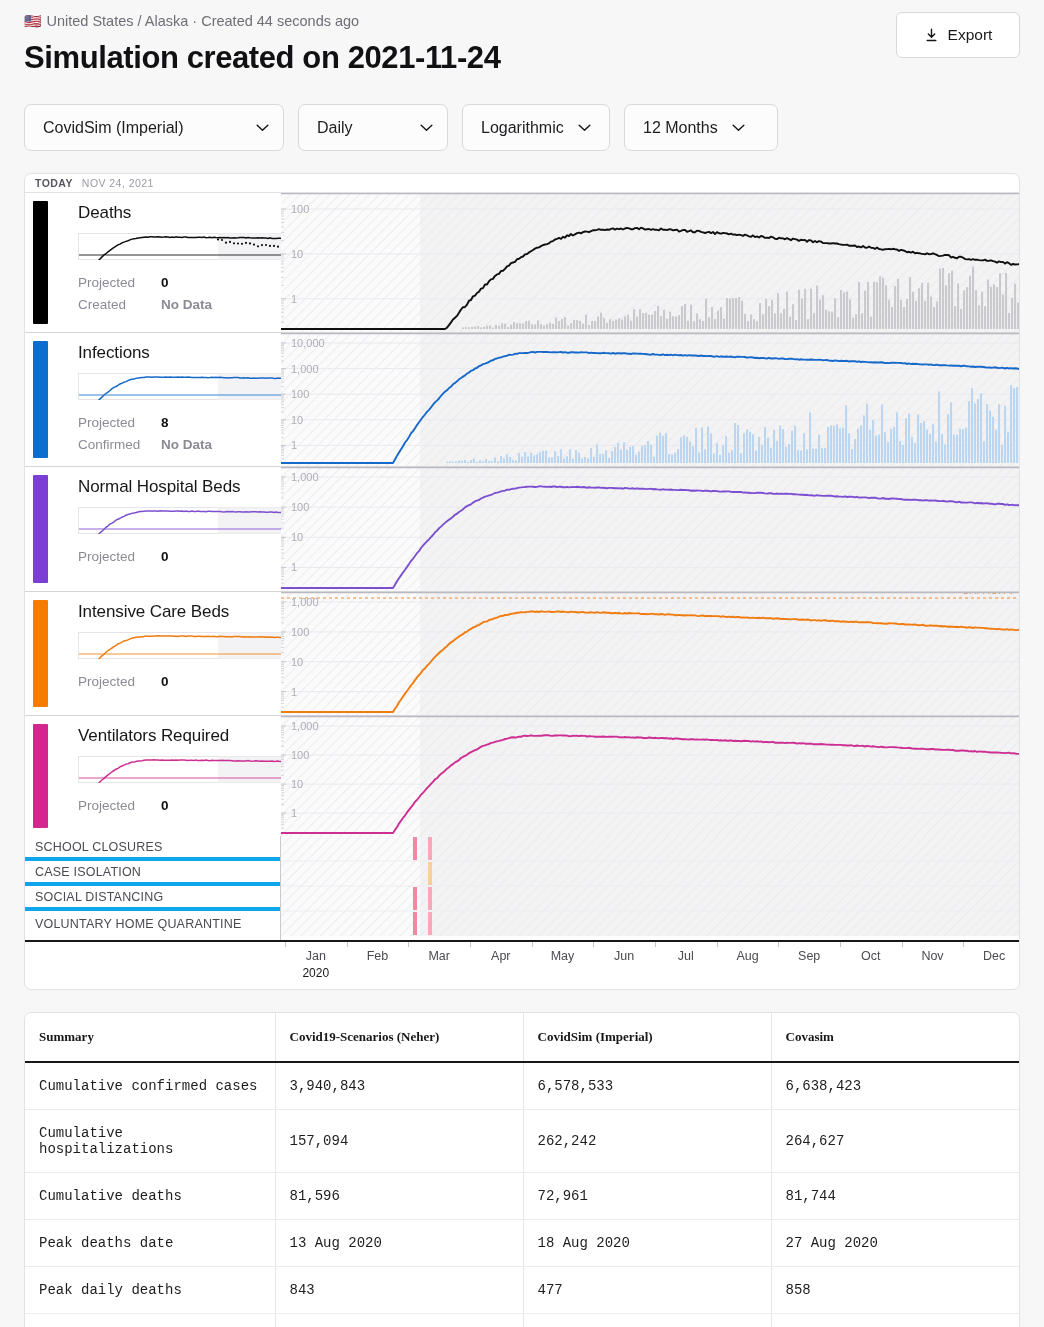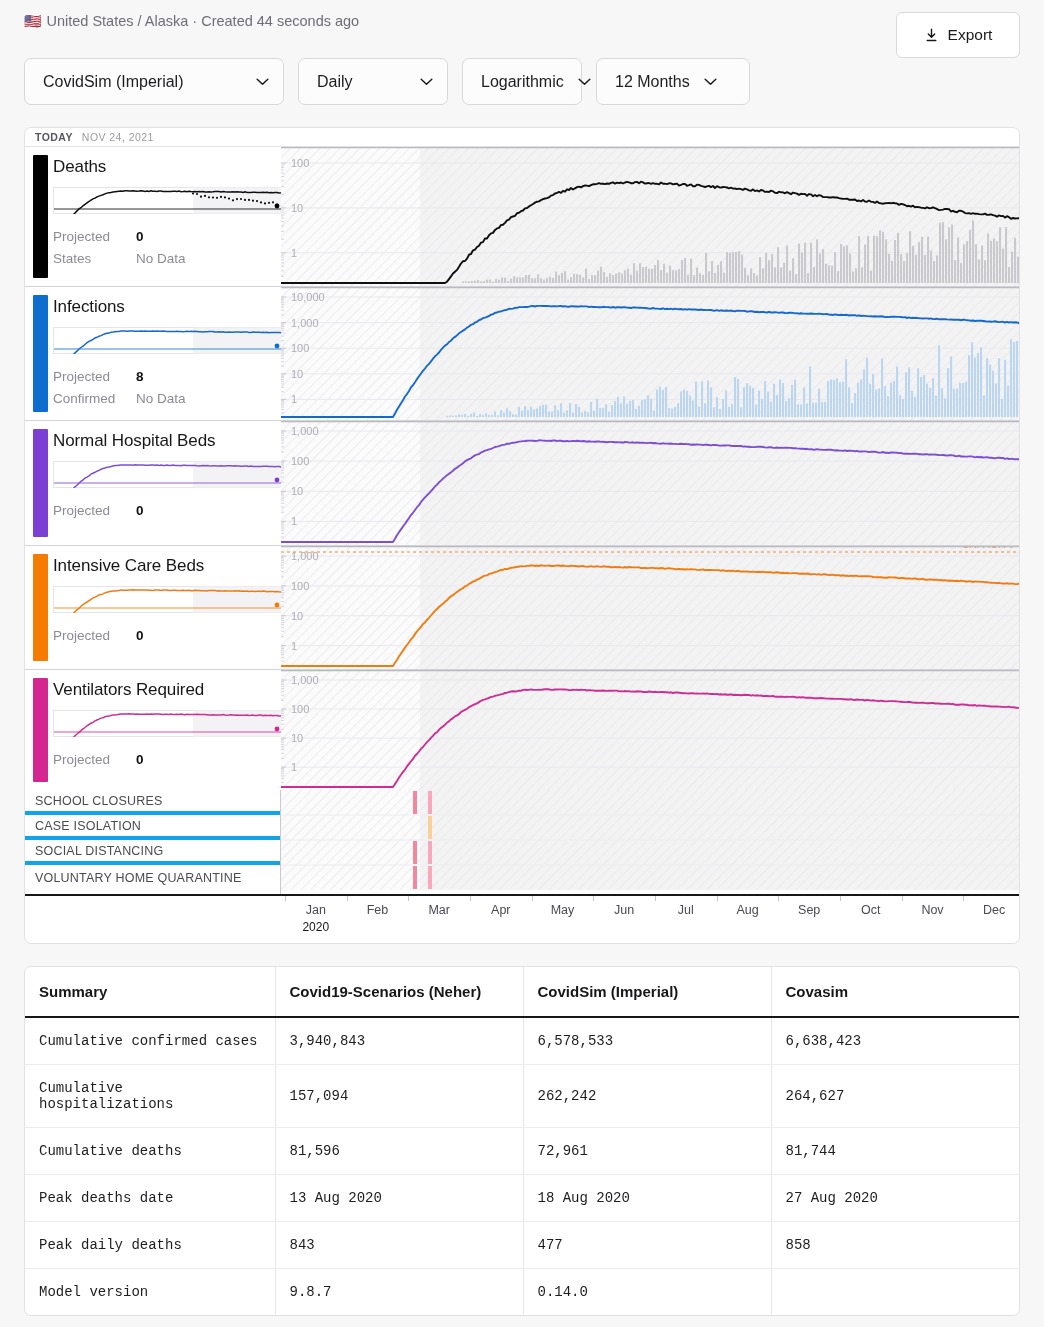--- a/index.html
+++ b/index.html
@@ -133,6 +133,7 @@
       <span class="flag">🇺🇸</span>
       <span>United States / Alaska · Created 44 seconds ago</span>
     </div>
+    <div class="page-title">Simulation created on 2021-11-24</div>
 
     <div class="export-btn">
       <svg class="dl-icon" width="15" height="15" viewBox="0 0 16 16">

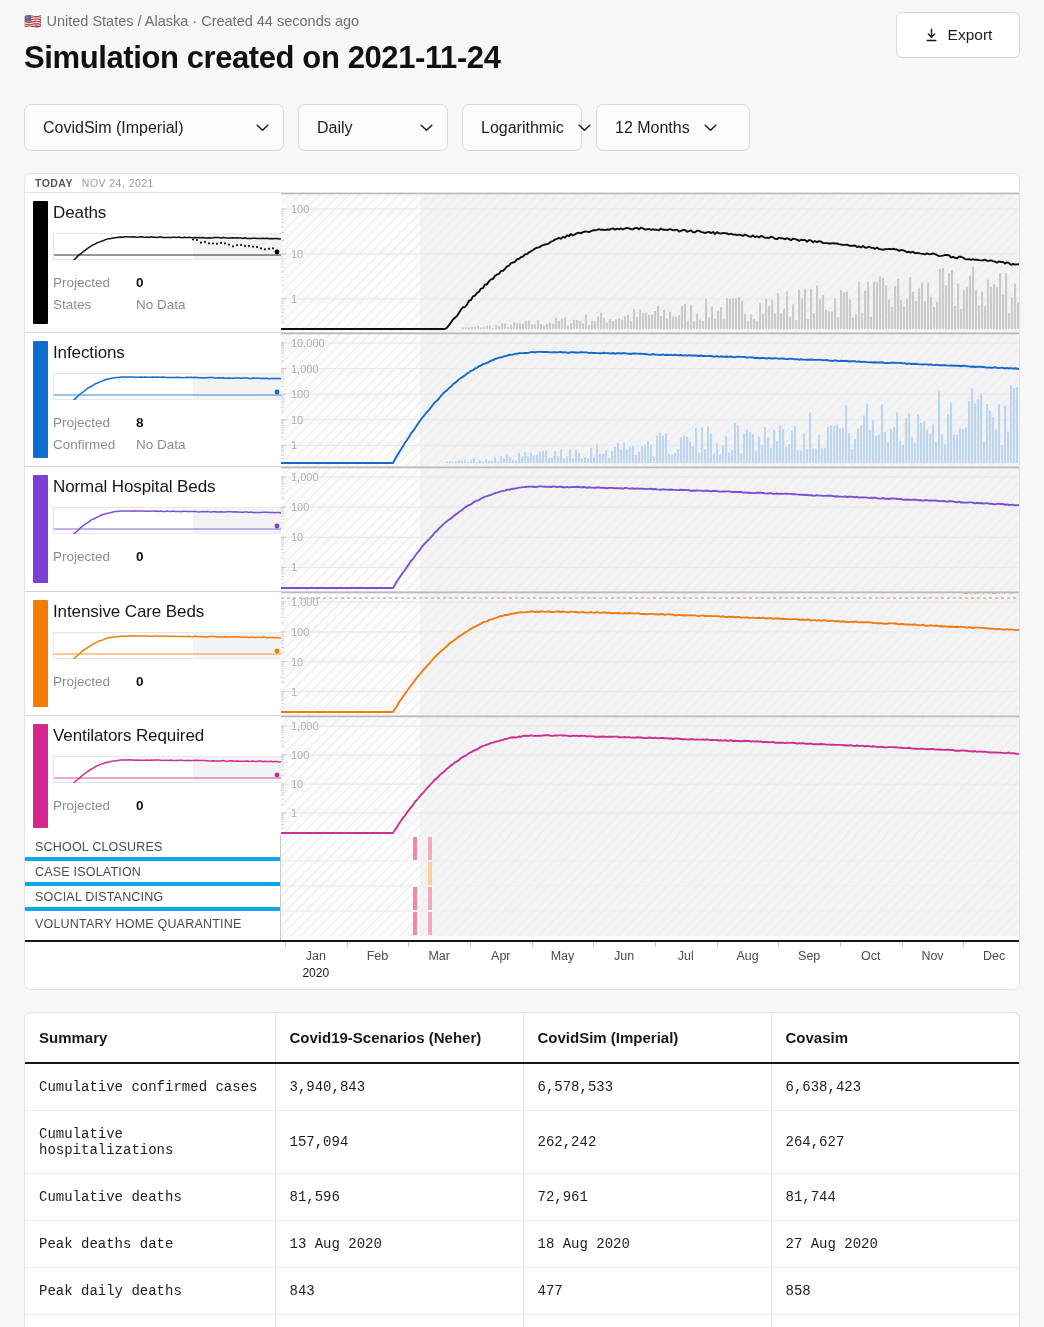--- a/index.html
+++ b/index.html
@@ -43,7 +43,7 @@
   .select .lbl { white-space: nowrap; }
   .select.w1 { width: 260px; justify-content: space-between; }
   .select.w2 { width: 150px; justify-content: space-between; }
-  .select.w3 { width: 120px; }
+  .select.w3 { width: 148px; }
   .select.w4 { width: 154px; }
   .chev { flex: none; }
 

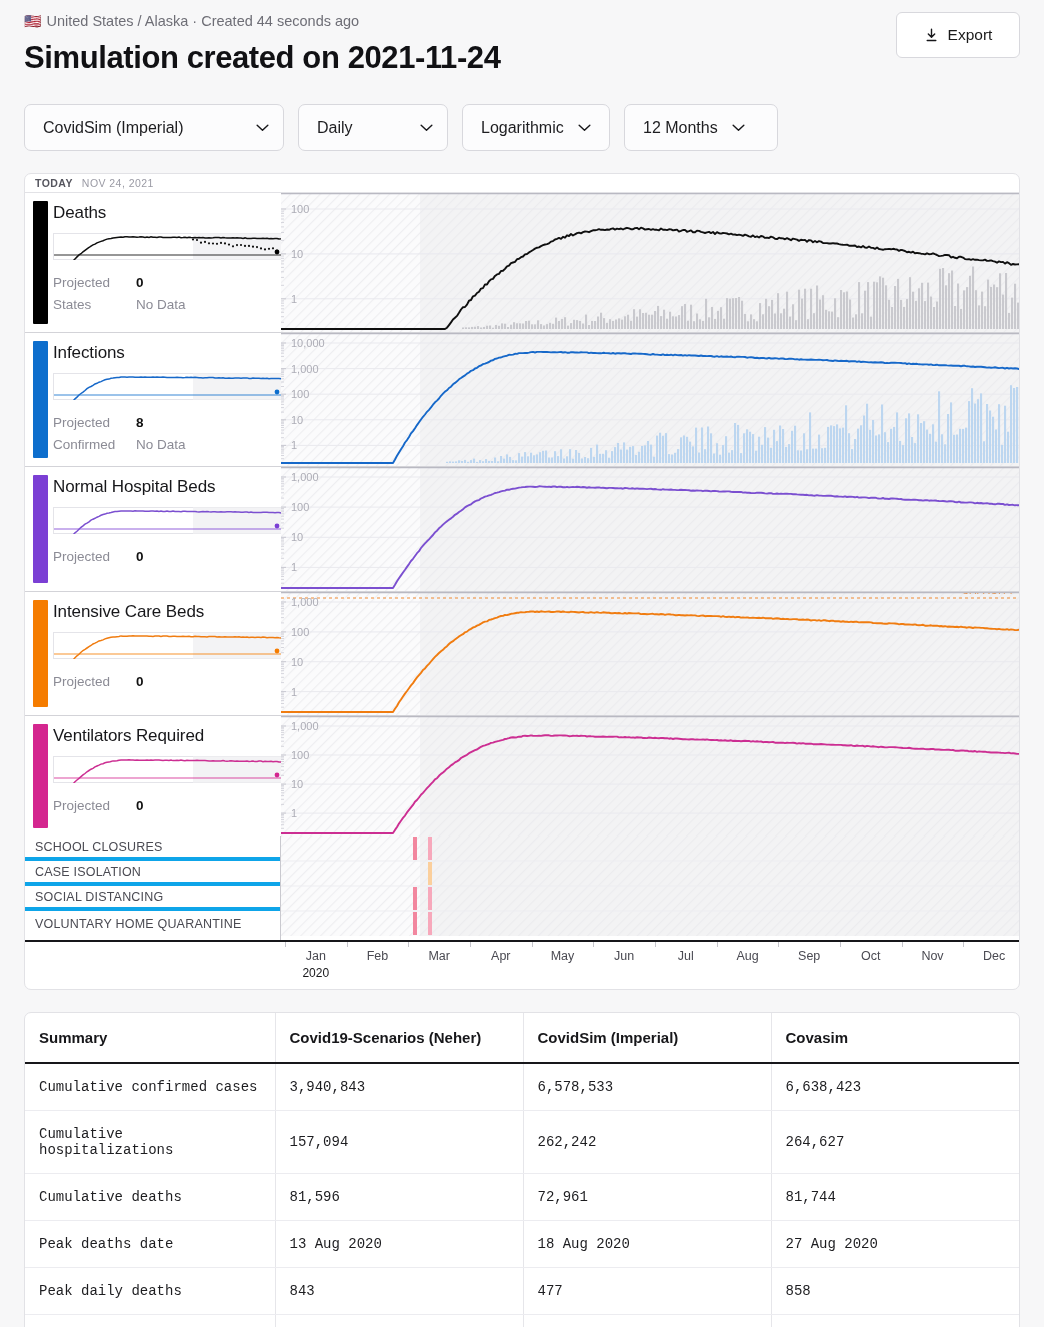--- a/index.html
+++ b/index.html
@@ -64,7 +64,7 @@
   .metric-row:last-of-type { border-bottom: none; }
   .panel { width: 256px; flex: none; display: flex; position: relative; background:#fff; }
   .accent { width: 15px; flex: none; margin: 8px 0 8px 8px; border-radius: 1px; }
-  .panel-body { padding: 10px 12px 8px 5px; flex: 1; }
+  .panel-body { padding: 10px 12px 8px 30px; flex: 1; }
   .metric-name { font-size: 17px; color: #17171a; letter-spacing: -.1px; }
 
   .spark { margin-top: 10px; height: 27px; position: relative; }

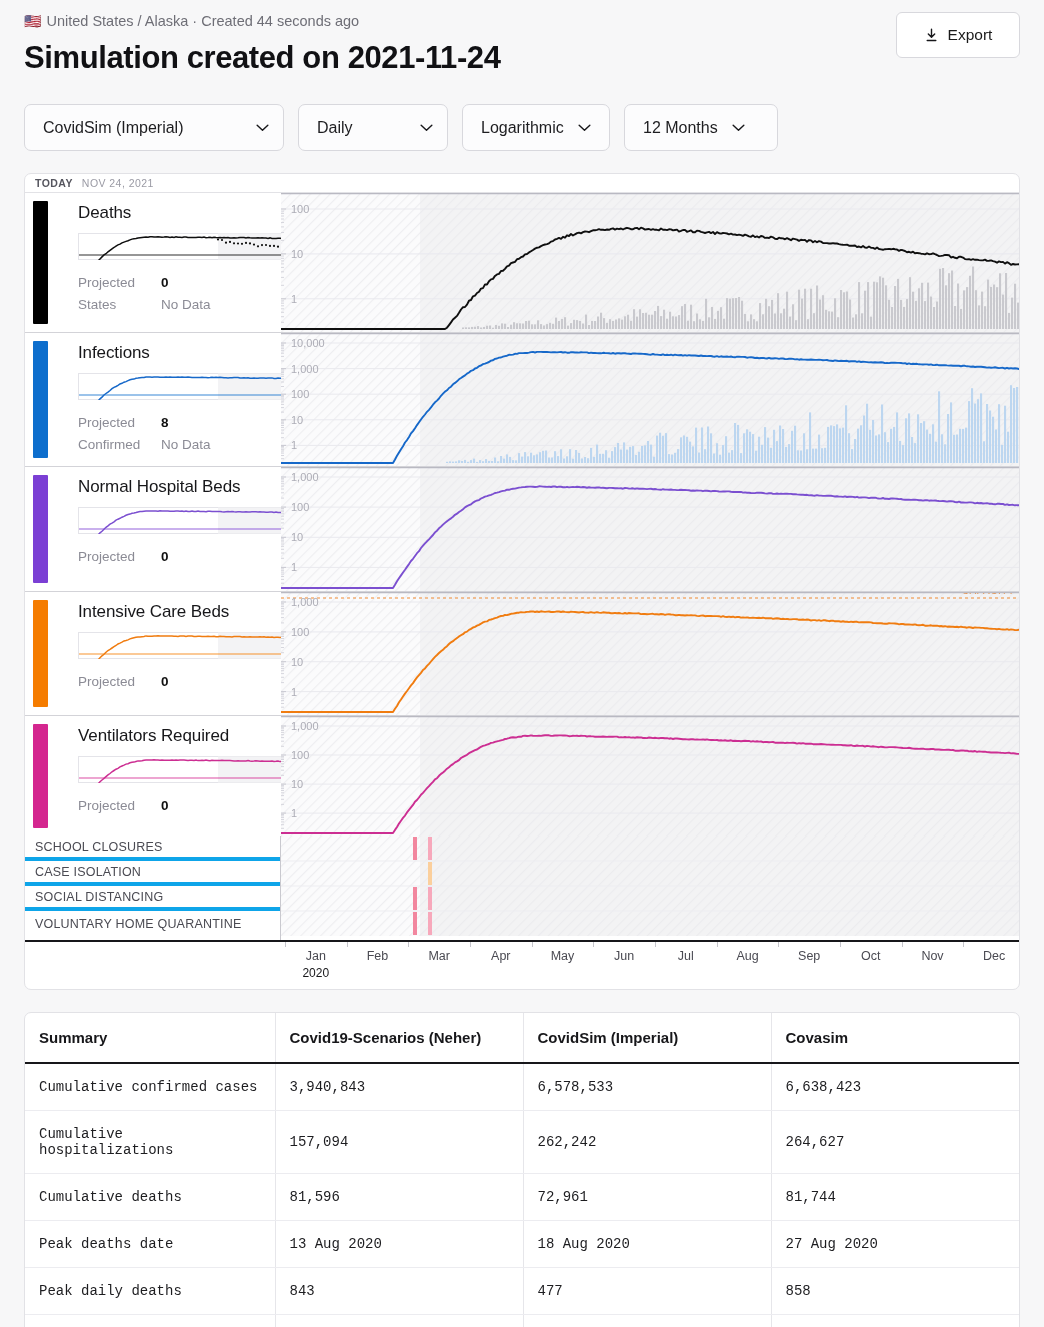--- a/index.html
+++ b/index.html
@@ -221,7 +221,7 @@
               <span class="v">0</span>
             </div>
                 <div class="stat">
-              <span class="k">States</span>
+              <span class="k">Created</span>
               <span class="v nodata">No Data</span>
             </div>
         </div>

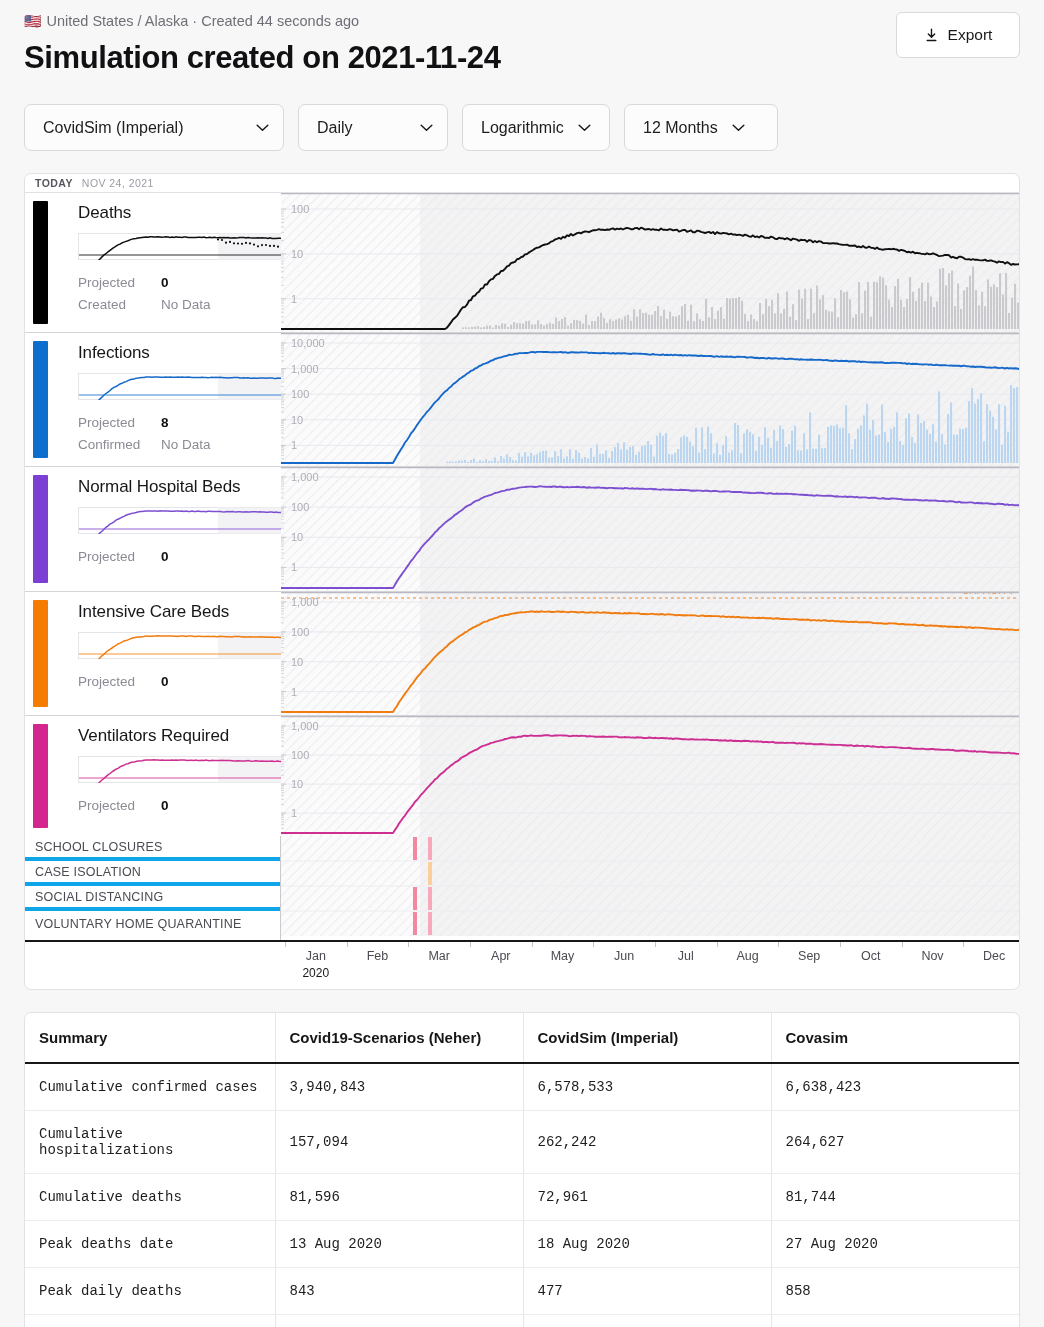--- a/index.html
+++ b/index.html
@@ -74,7 +74,7 @@
   .stat { display: flex; font-size: 13.5px; line-height: 22px; }
   .stat .k { width: 83px; color: #8b8b95; flex: none; }
   .stat .v { font-weight: 700; color: #111; }
-  .stat .v.nodata { font-weight: 400; color: #8b8b95; }
+  .stat .v.nodata { font-weight: 700; color: #8b8b95; }
 
   .plot { flex: 1; position: relative; overflow: hidden; }
   .plot svg { display: block; }

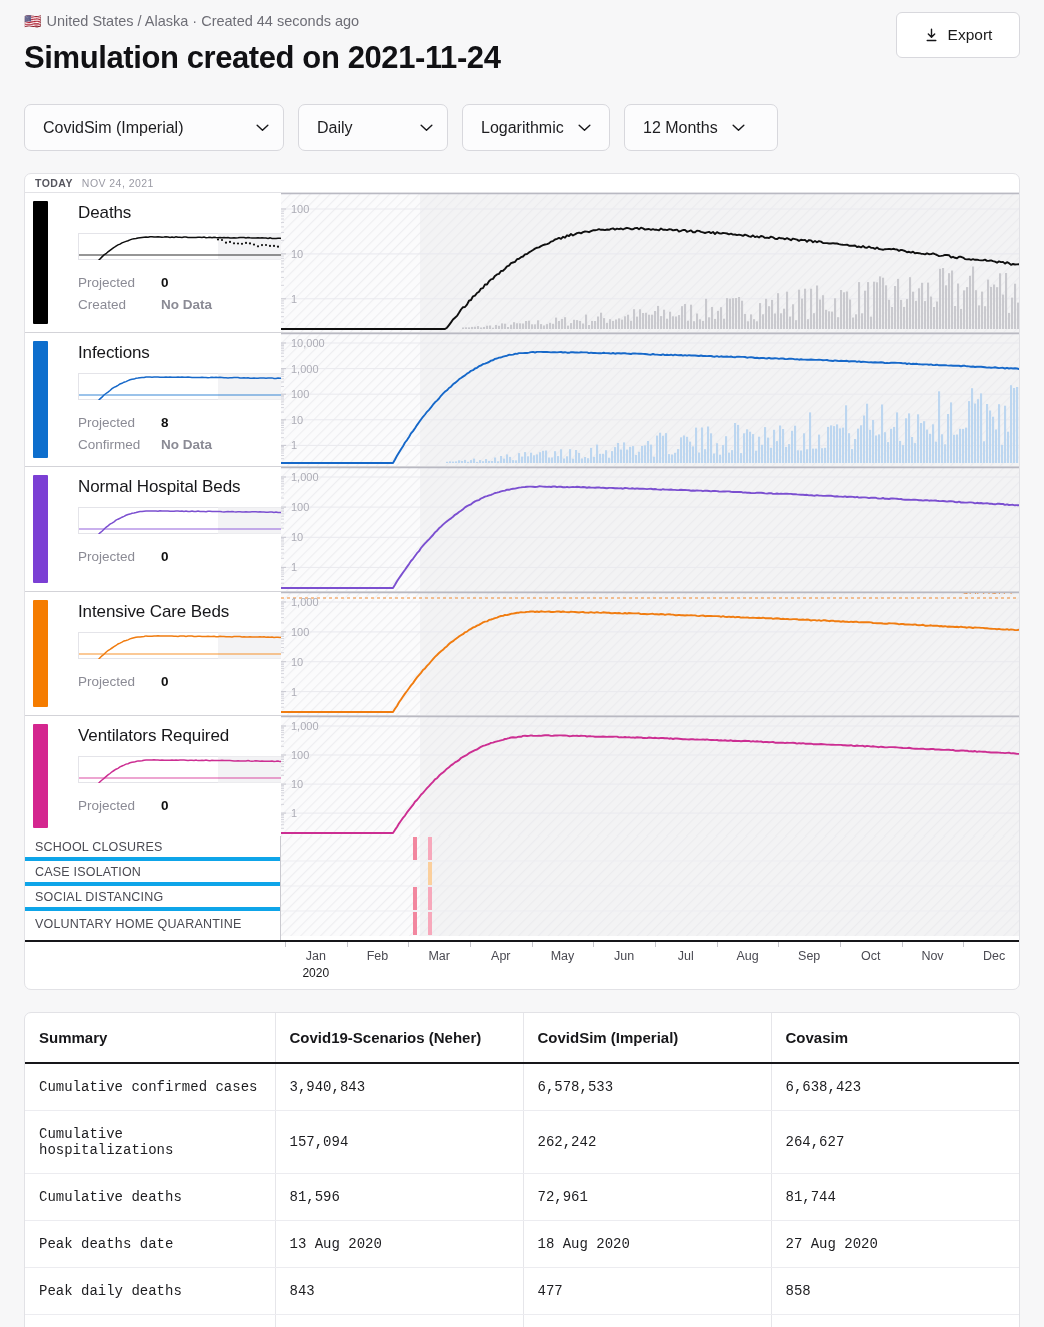--- a/index.html
+++ b/index.html
@@ -111,8 +111,8 @@
   table { width: 100%; border-collapse: collapse; }
   th, td { text-align: left; border-right: 1px solid #e6e6ea; }
   th {
-    font-size: 15px; font-weight: 700; color: #17171a;
-    padding: 16px 14px; border-bottom: 2px solid #17171a;
+    font-size: 13px; font-weight: 700; color: #17171a;
+    padding: 16px 14px; border-bottom: 2px solid #17171a; font-family: Liberation Serif, serif;
   }
   td {
     font-family: "Liberation Mono", monospace; font-size: 14px; color: #1d1d20;

